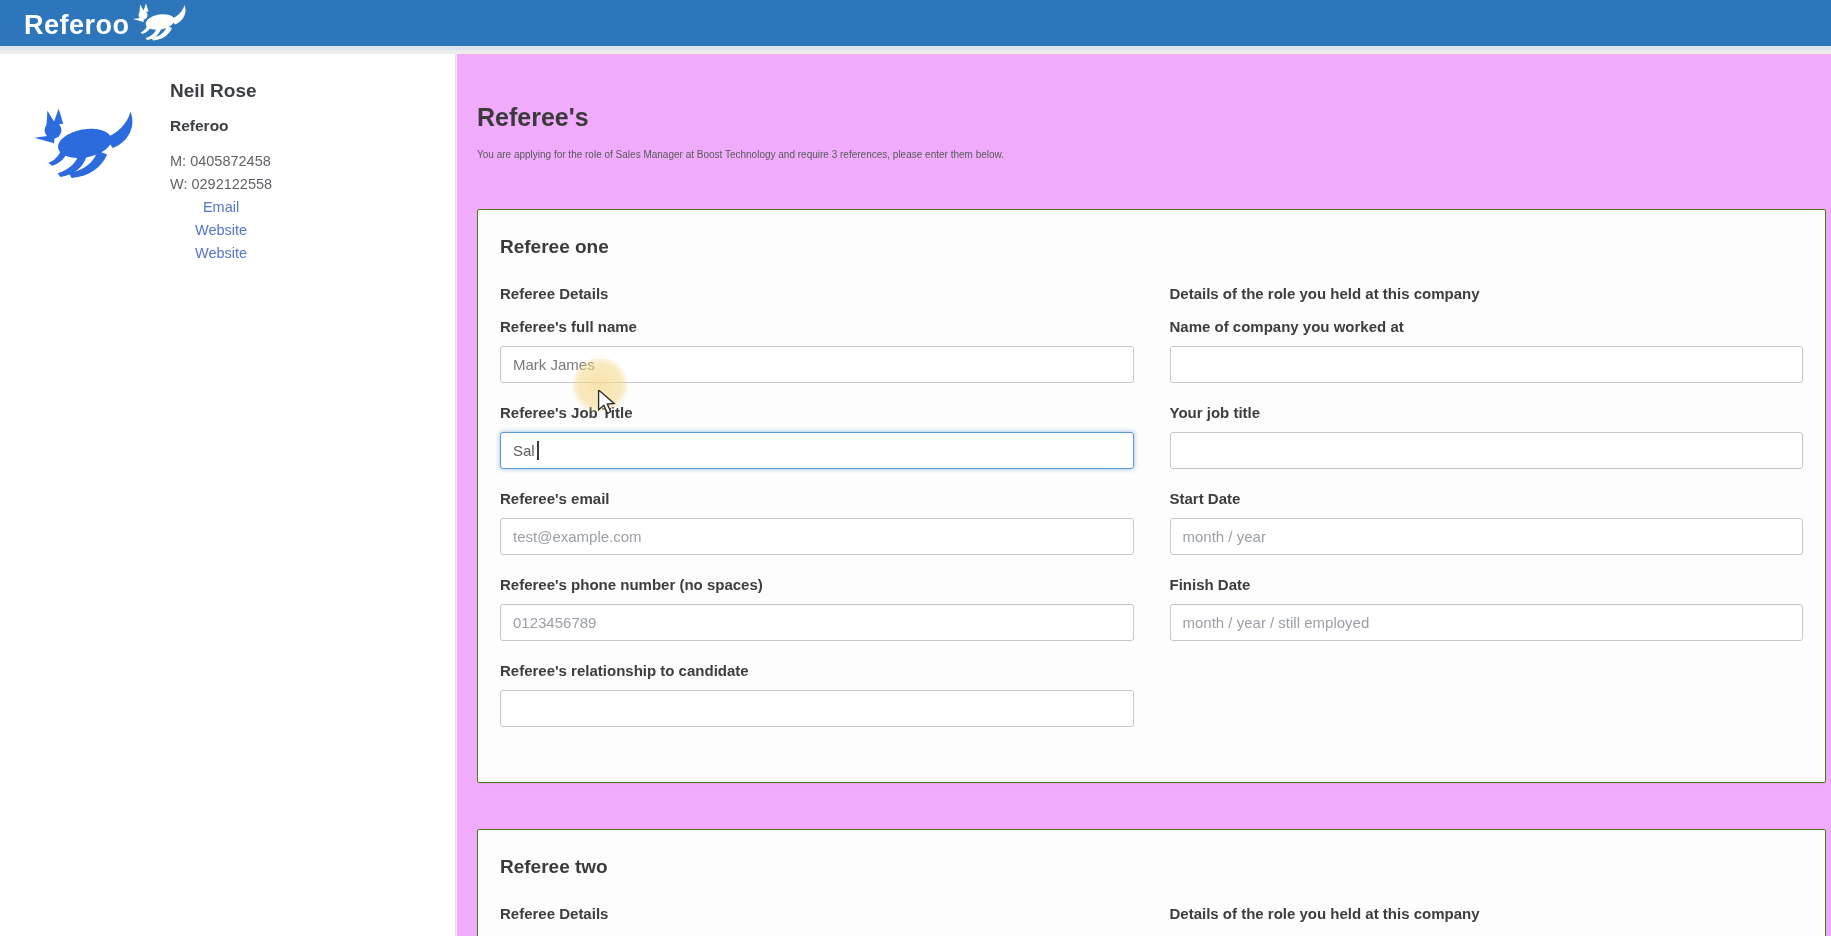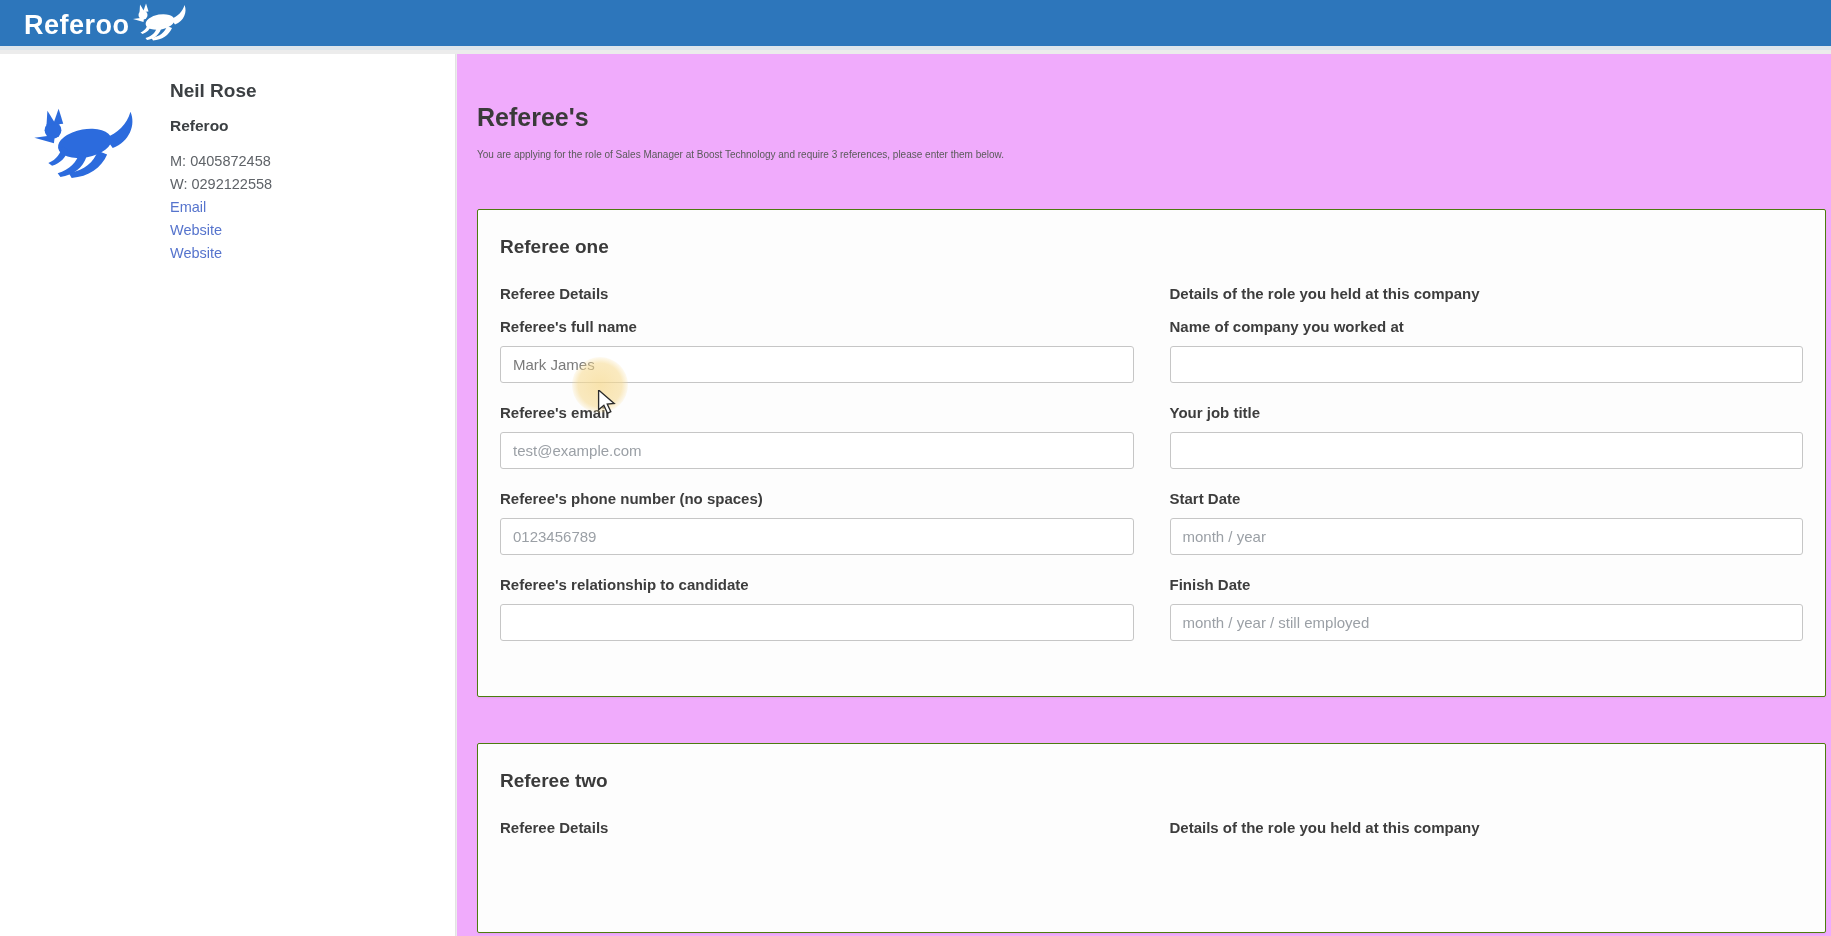--- a/index.html
+++ b/index.html
@@ -33,7 +33,7 @@
   .contact-name { font-size: 19px; font-weight: bold; color: #3c4043; margin-bottom: 15px; }
   .contact-company { font-size: 15.5px; font-weight: bold; color: #3c4043; margin-bottom: 15px; }
   .contact-line { font-size: 14.5px; color: #5f6368; line-height: 23px; }
-  .contact-link { display: block; font-size: 14.5px; color: #5674cd; line-height: 23px; text-decoration: none; cursor: pointer; }
+  .contact-link { display: block; font-size: 14.5px; color: #5674cd; line-height: 23px; text-decoration: none; cursor: pointer; text-align: center; }
 
   
   .main {

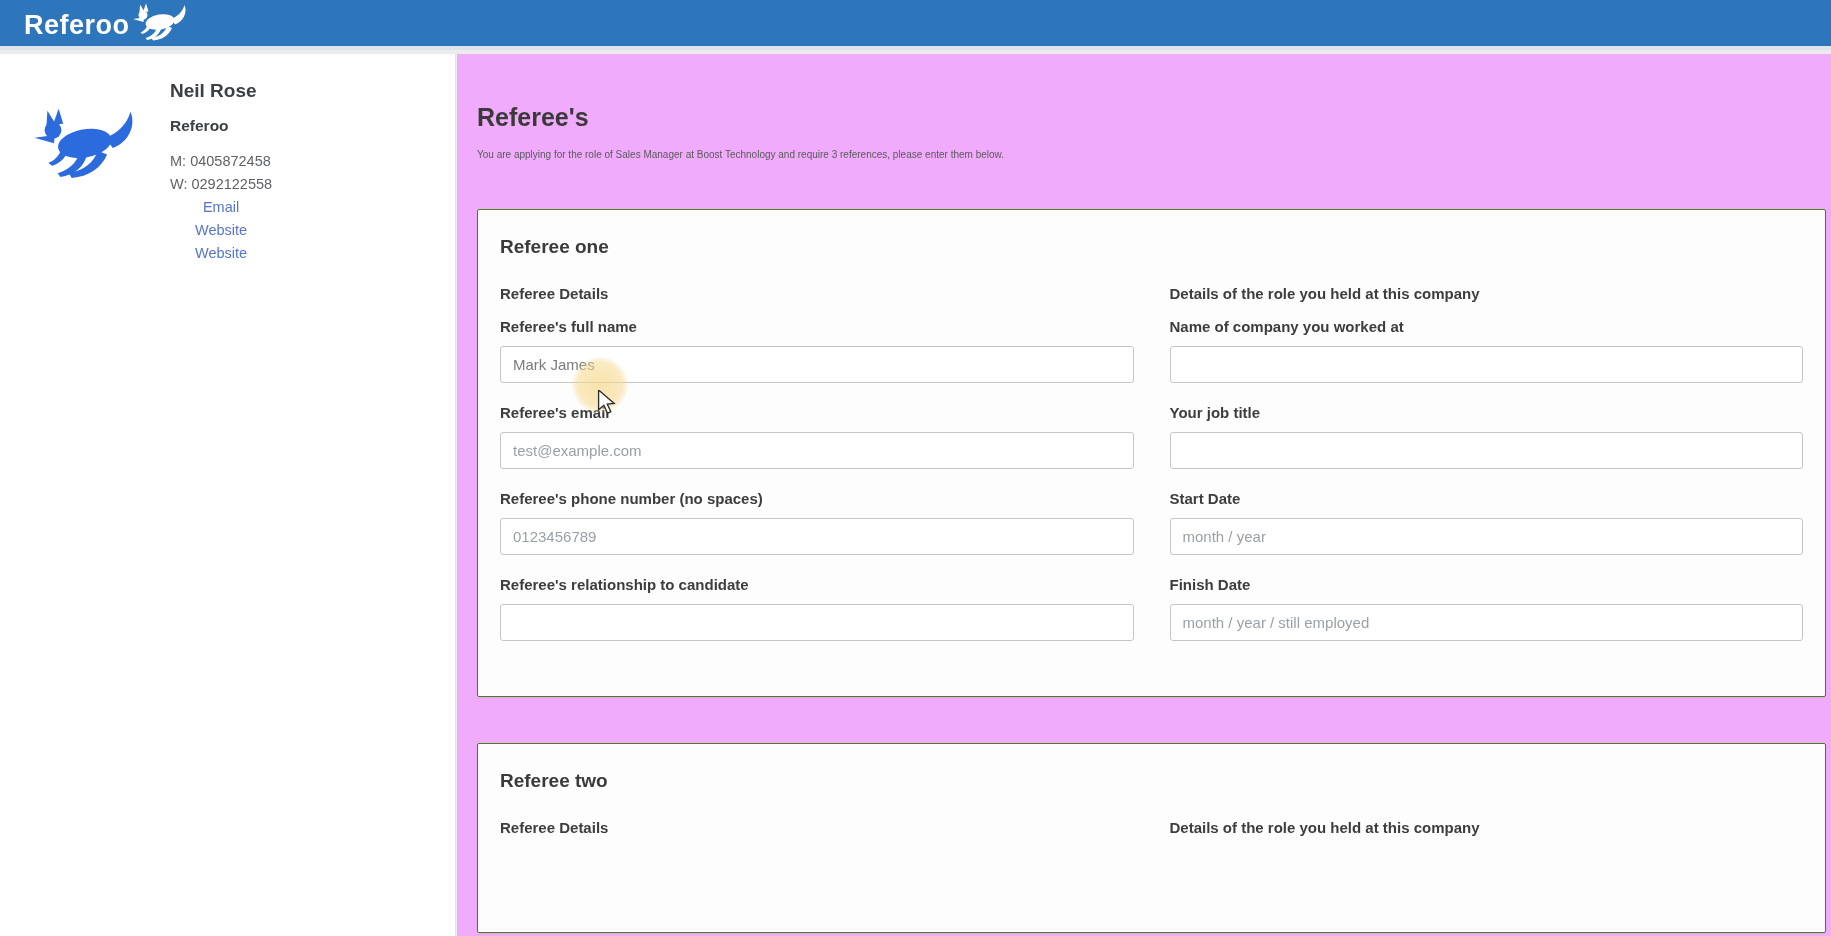--- a/index.html
+++ b/index.html
@@ -151,6 +151,13 @@
           </div>
         </div>
 
+        <div class="field">
+          <div class="field-label">Referee's Job Title</div>
+          <div class="input-wrap focused">
+            <input type="text" class="text-input" value="Sal" style="">
+            <span class="caret"></span>
+          </div>
+        </div>
 
         <div class="field">
           <div class="field-label">Referee's email</div>

